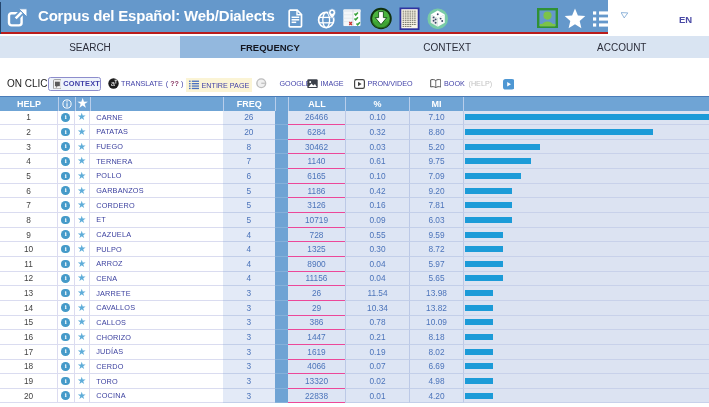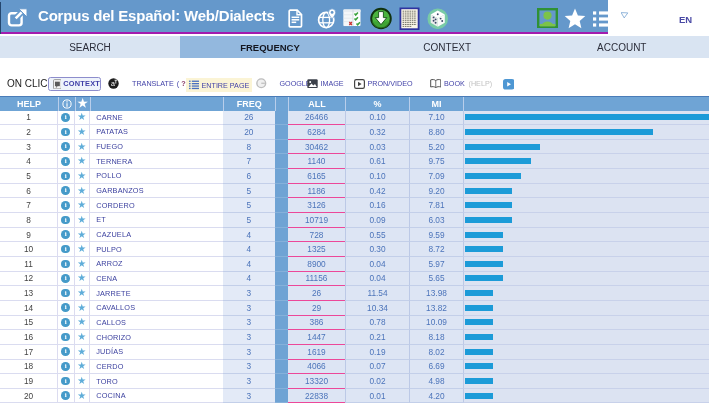--- a/index.html
+++ b/index.html
@@ -4,7 +4,7 @@
 html,body{width:709px;height:407px;overflow:hidden;background:#fff;
 font-family:"Liberation Sans",sans-serif;position:relative}
 .abs{position:absolute}
-#hdr{position:absolute;left:0;top:0;width:608px;height:34px;background:#6598cb;border-bottom:2px solid #a21caf}
+#hdr{position:absolute;left:0;top:0;width:608px;height:34px;background:#6598cb;border-bottom:2px solid #b91c1c}
 #hdr .title{position:absolute;left:38px;top:8.4px;color:#fff;font-size:15px;font-weight:bold;letter-spacing:-0.2px;line-height:1}
 #tabs{position:absolute;left:0;top:36px;width:709px;height:22px}
 .tab{position:absolute;top:0;height:22px;background:#d9e4f2;color:#2b2d3a;font-size:10px;

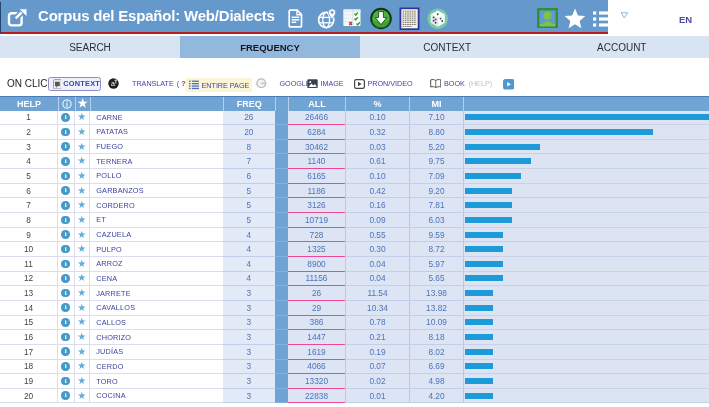--- a/index.html
+++ b/index.html
@@ -164,7 +164,7 @@
 <text x="3" y="8" font-size="7" fill="#fff" font-family="Liberation Sans,sans-serif">a</text>
 <path d="M6.5,2.2 l2.6,0 m-1.3,0 l0,3.4" stroke="#fff" stroke-width="0.8"></path>
       </svg>
-<span style="margin-left:13px">TRANSLATE</span>
+<span style="margin-left:2px">TRANSLATE</span>
       <span style="margin-left:3px">(&nbsp;<b style="color:#8a3a66">??</b>&nbsp;)</span>
     </div>
 <div class="tbi" style="left:185.5px;top:8px;height:14px;background:#fbf4d5;padding:0 3px">

